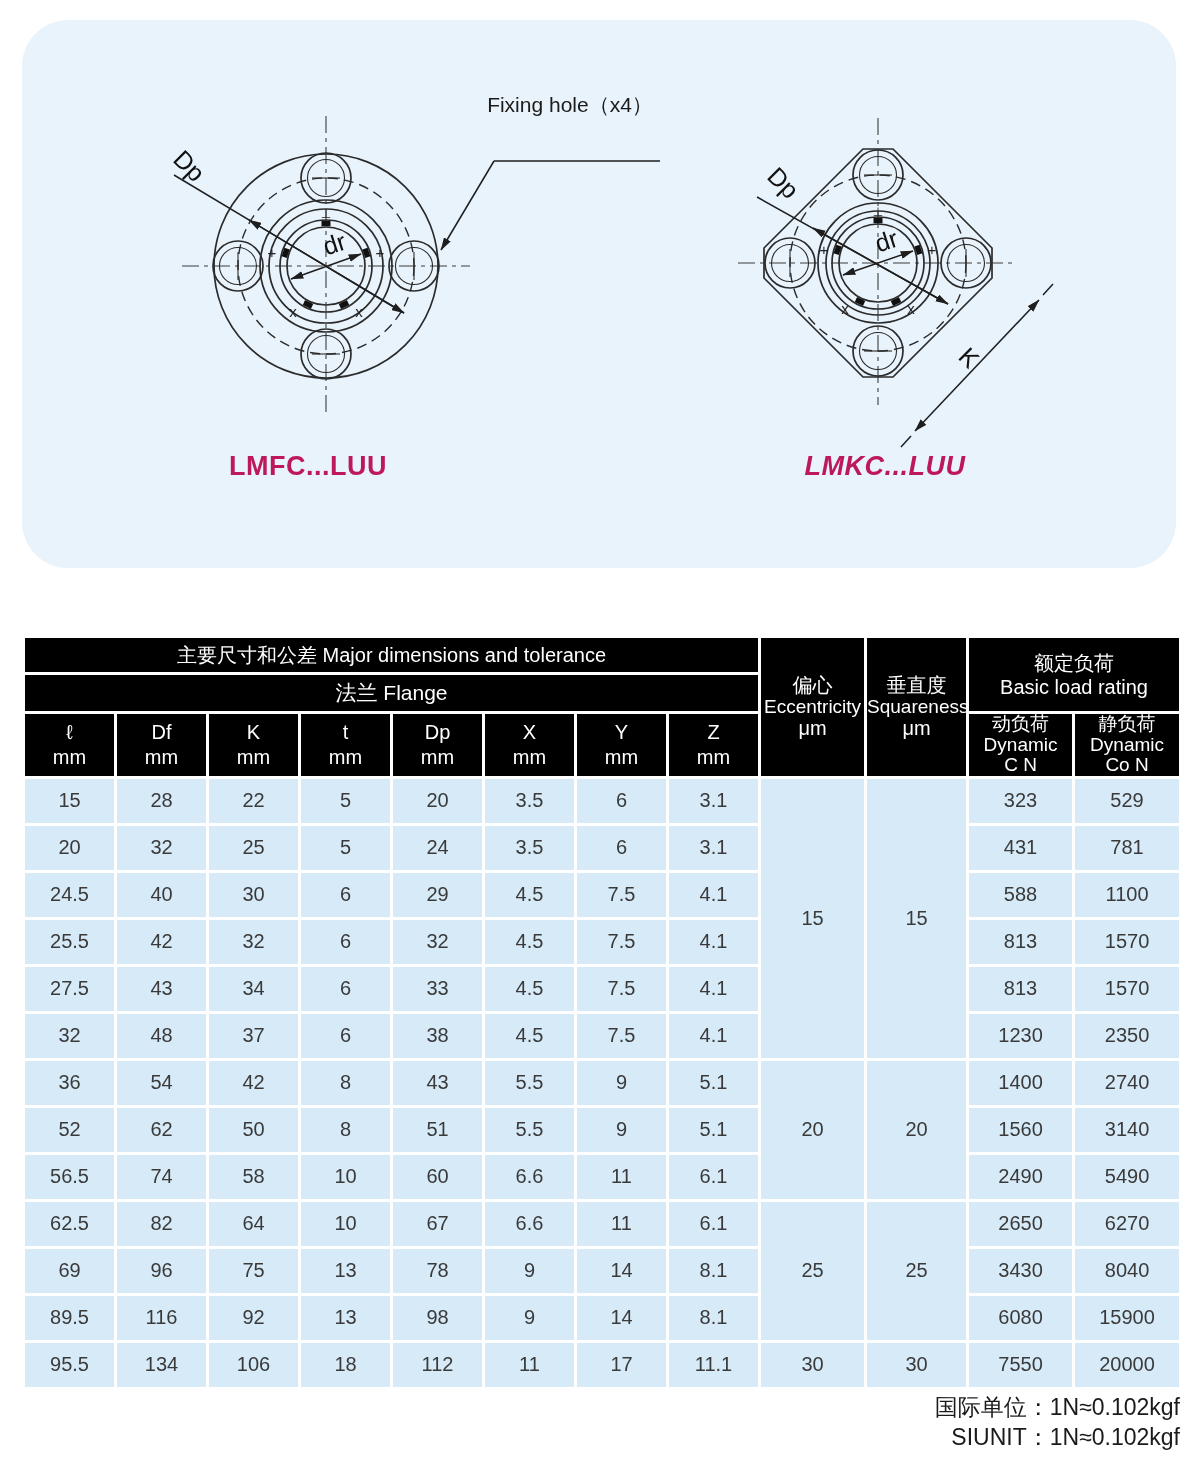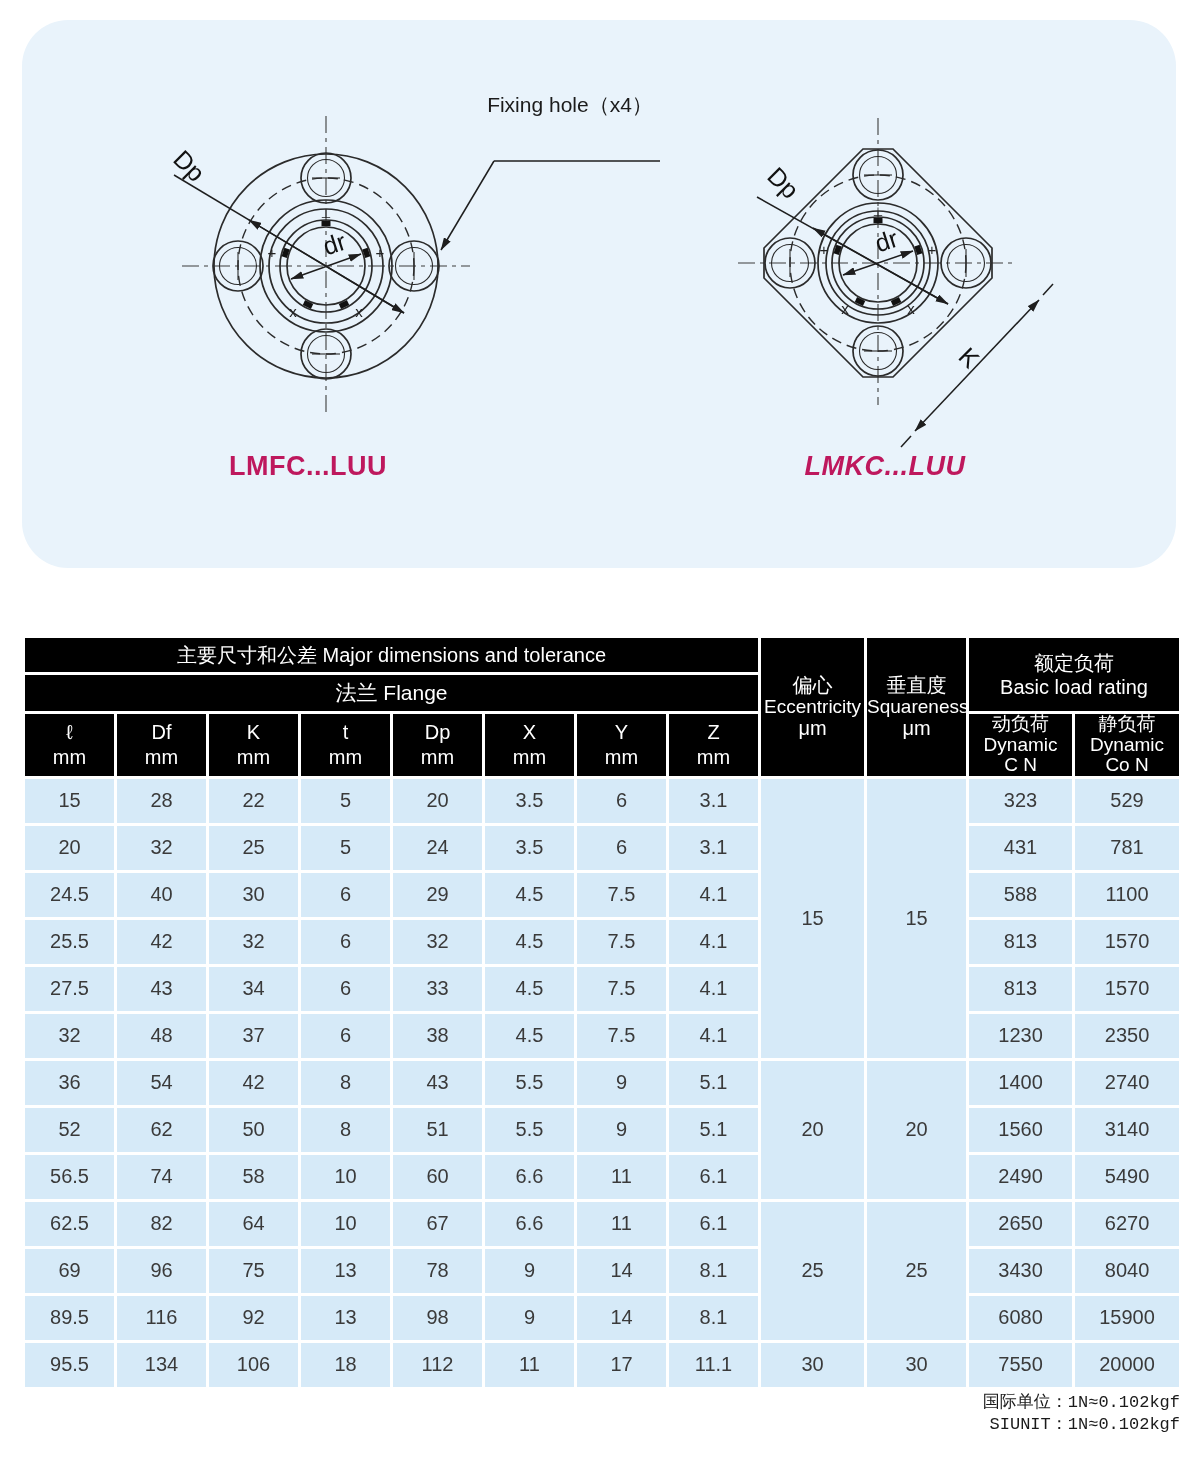--- a/index.html
+++ b/index.html
@@ -51,7 +51,7 @@
   }
   .footer{
     position:absolute;right:20px;top:1392px;text-align:right;
-    font-size:17px;color:#1a1a1a;line-height:1.32;font-family:Liberation Mono, monospace;
+    font-size:23px;color:#1a1a1a;line-height:1.32;
   }
 </style>
 </head>

